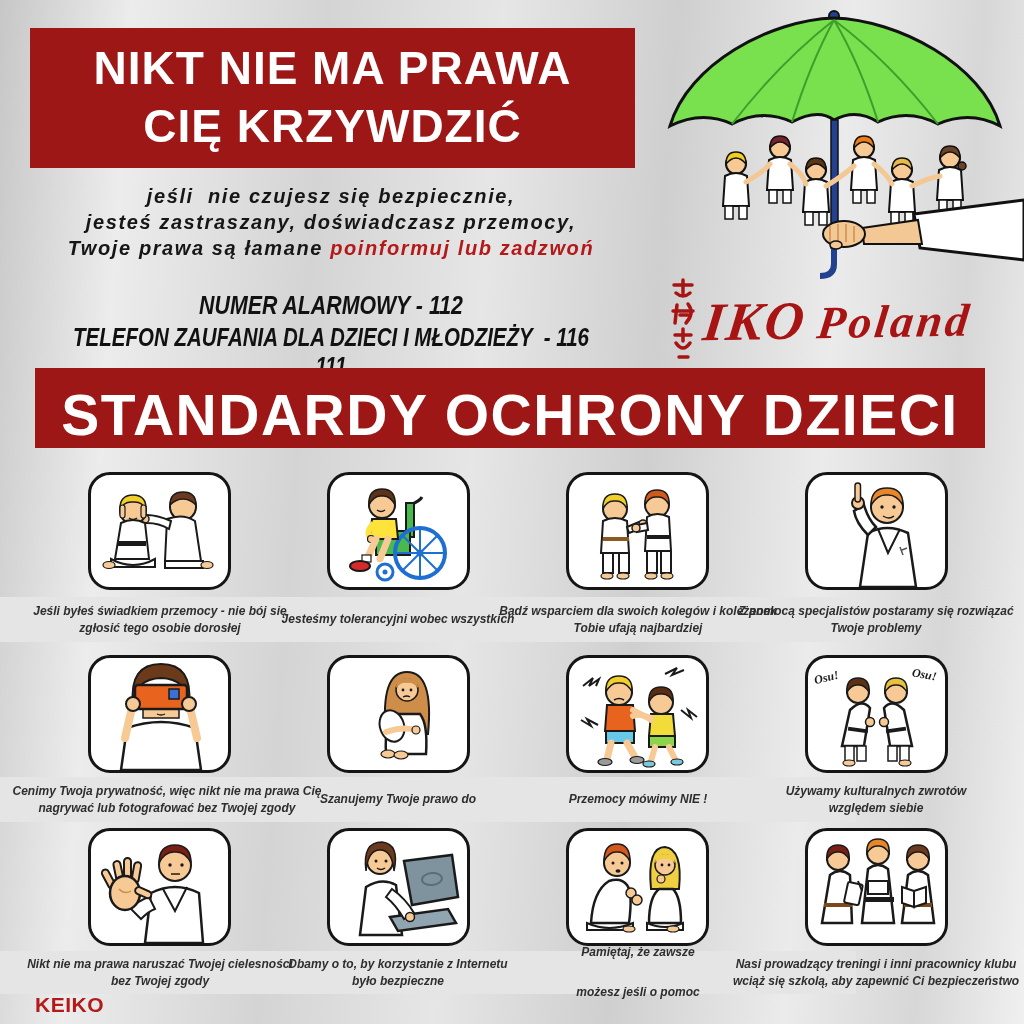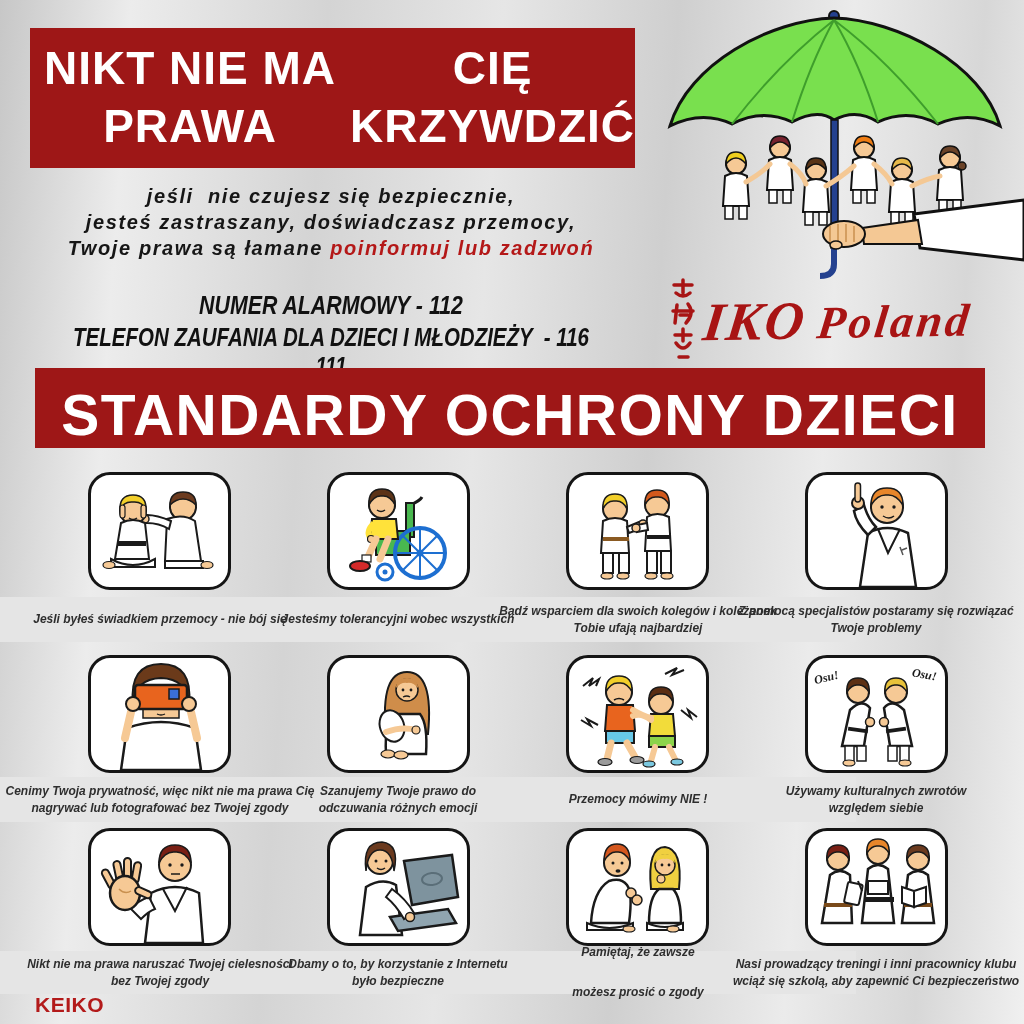--- a/index.html
+++ b/index.html
@@ -12,7 +12,7 @@
   
   .top-banner{
     left:30px; top:28px; width:605px; height:140px; background:#9e1717;
-    display:flex; flex-direction:row; align-items:center; justify-content:center;
+    display:flex; flex-direction:column; align-items:center; justify-content:center;
     color:#fff; font-weight:bold; font-size:46px; line-height:1.26; letter-spacing:1px; text-align:center;
   }
   

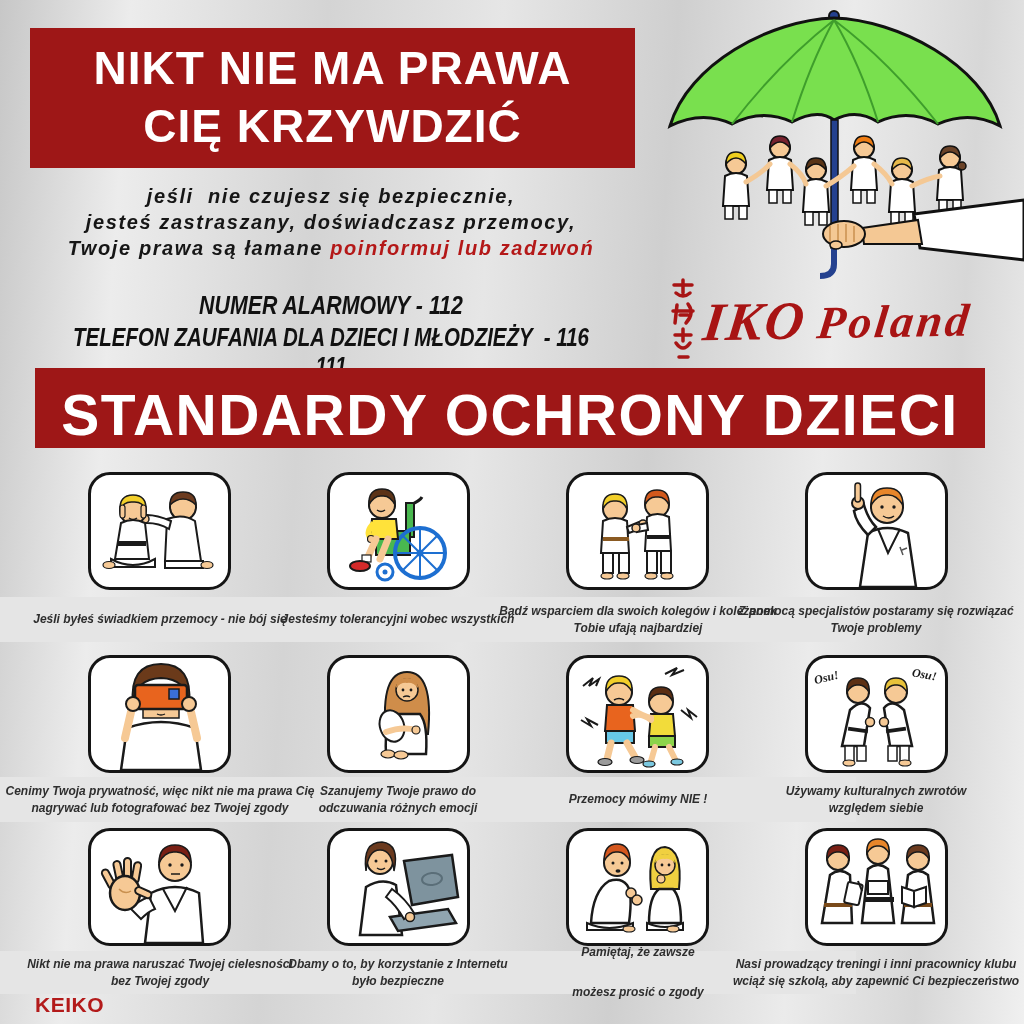--- a/index.html
+++ b/index.html
@@ -230,6 +230,7 @@
   <div class="abs strip" style="top:597px; height:45px;">
     <div class="caption" style="left:0px;">
       <div>Jeśli byłeś świadkiem przemocy - nie bój się</div>
+        <div>zgłosić tego osobie dorosłej</div>
     </div>
     <div class="caption" style="left:238px;">
       <div>Jesteśmy tolerancyjni wobec wszystkich</div>

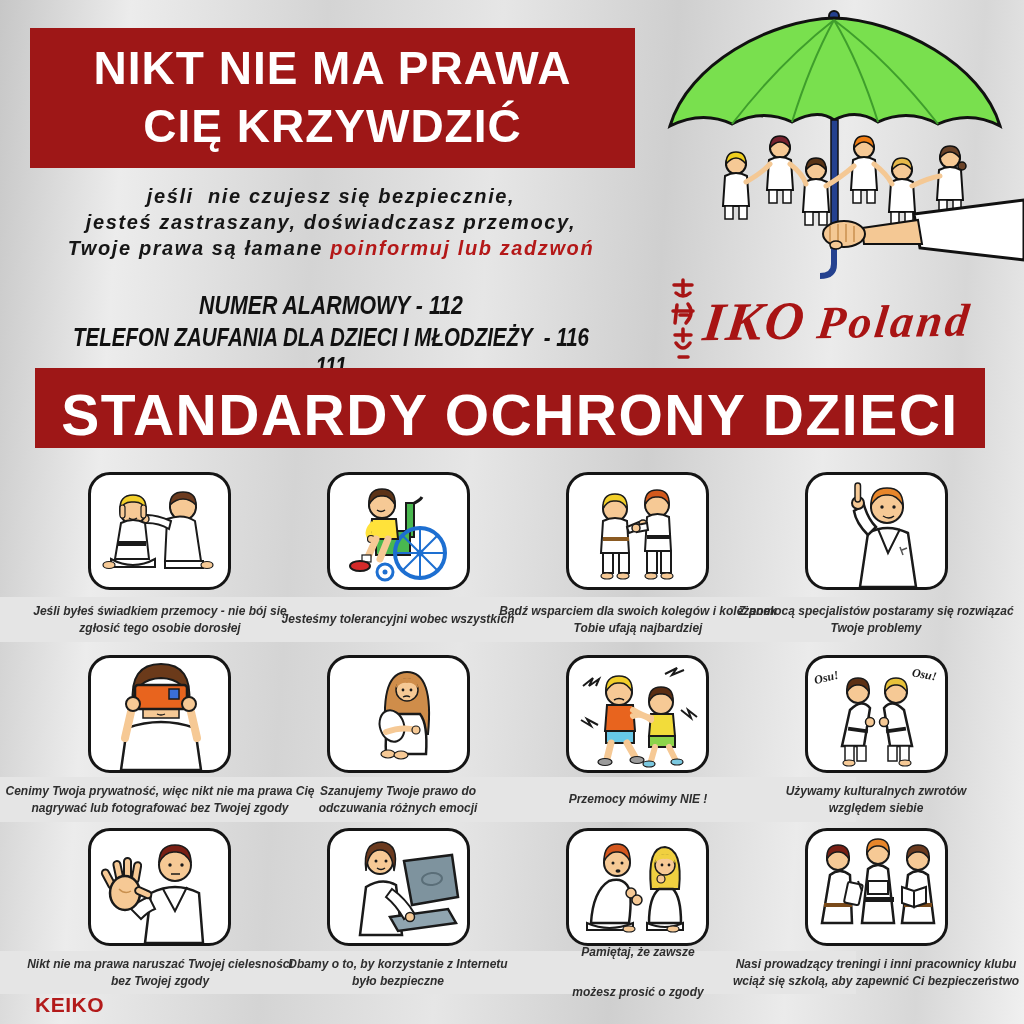--- a/index.html
+++ b/index.html
@@ -326,7 +326,7 @@
   </div>
 
   <div class="abs strip" style="top:777px; height:45px;">
-    <div class="caption" style="left:0px;">
+    <div class="caption" style="left:7px;">
       <div>Cenimy Twoja prywatność, więc nikt nie ma prawa Cię</div>
         <div>nagrywać lub fotografować bez Twojej zgody</div>
     </div>

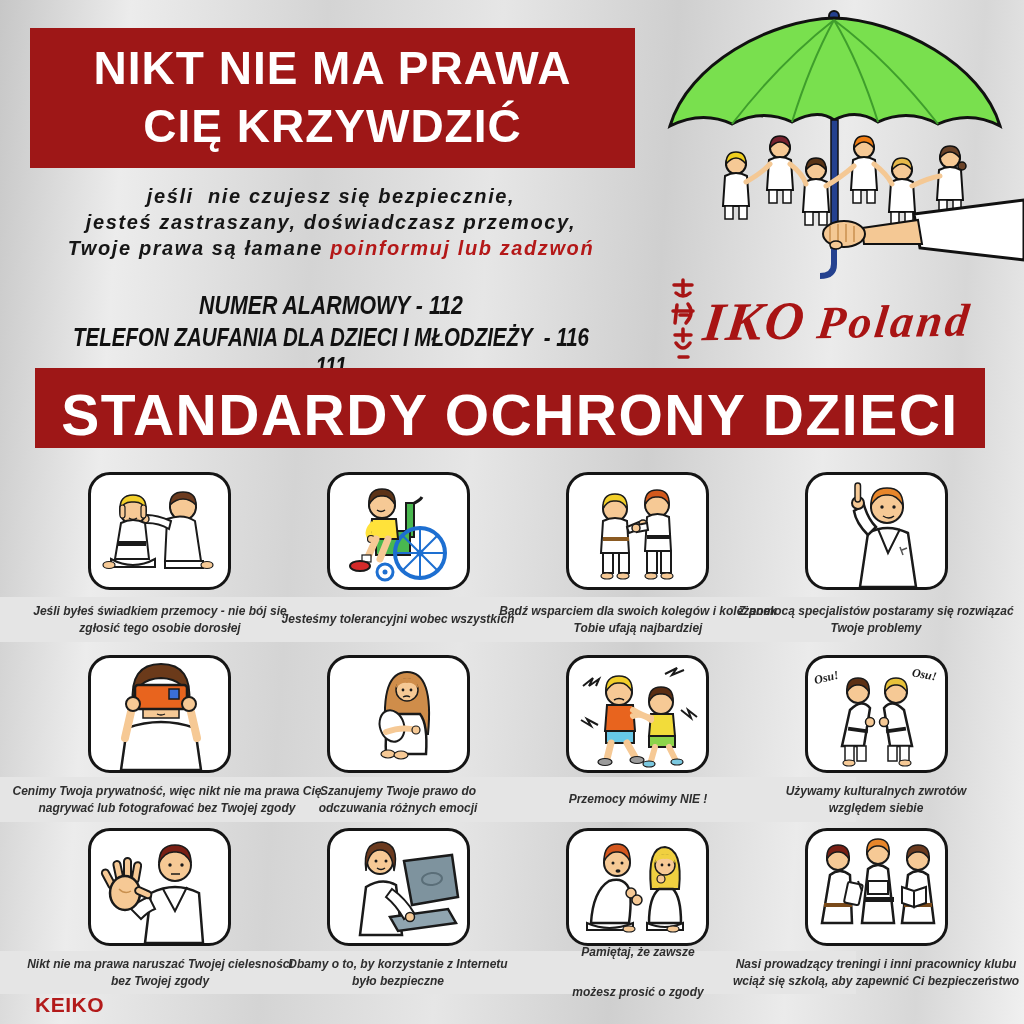--- a/index.html
+++ b/index.html
@@ -332,7 +332,6 @@
     </div>
     <div class="caption" style="left:238px;align-items:center;">
       <div>Szanujemy Twoje prawo do</div>
-        <div>odczuwania różnych emocji</div>
     </div>
     <div class="caption" style="left:478px;">
       <div>Przemocy mówimy NIE !</div>

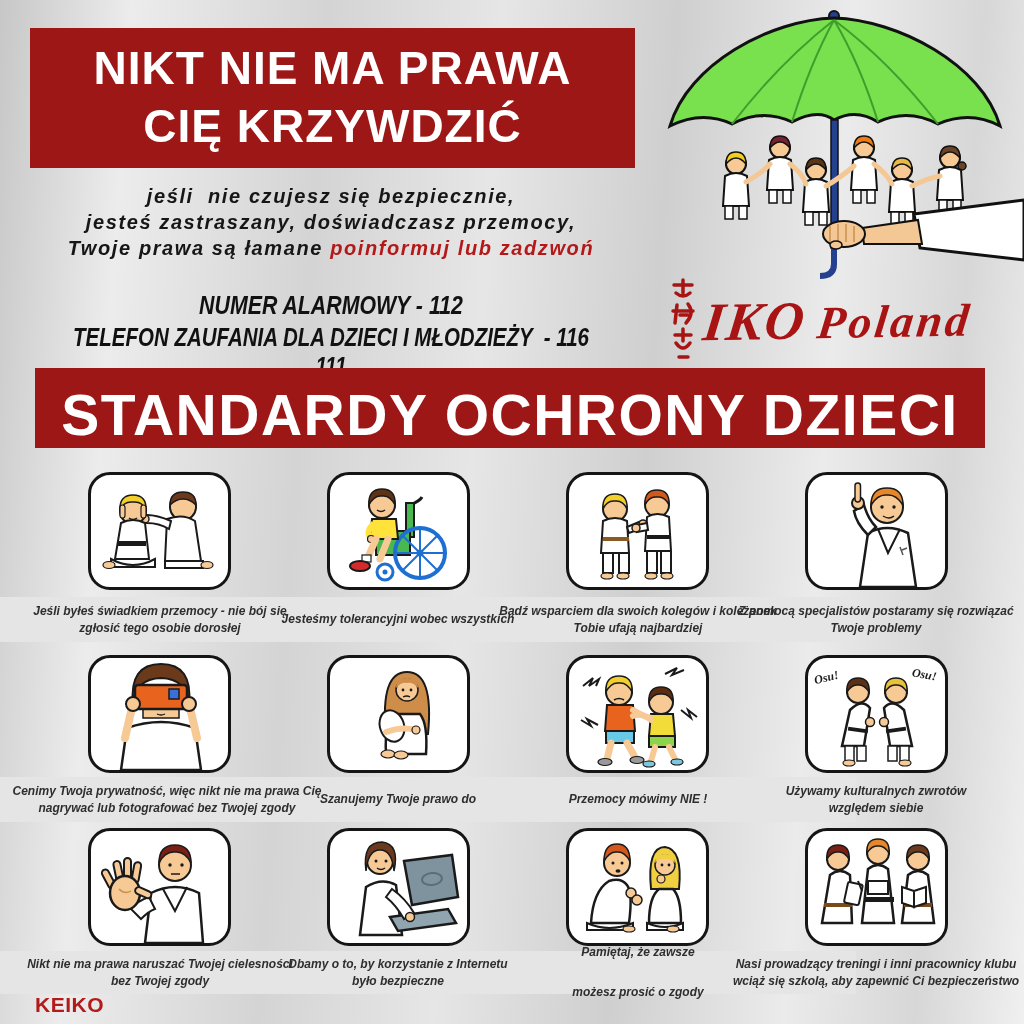--- a/index.html
+++ b/index.html
@@ -435,7 +435,7 @@
     </div>
     <div class="caption" style="left:478px;gap:23px;">
       <div>Pamiętaj, że zawsze</div>
-        <div>możesz prosić o zgody</div>
+        <div>możesz jeśli o pomoc</div>
     </div>
     <div class="caption" style="left:716px;">
       <div>Nasi prowadzący treningi i inni pracownicy klubu</div>

